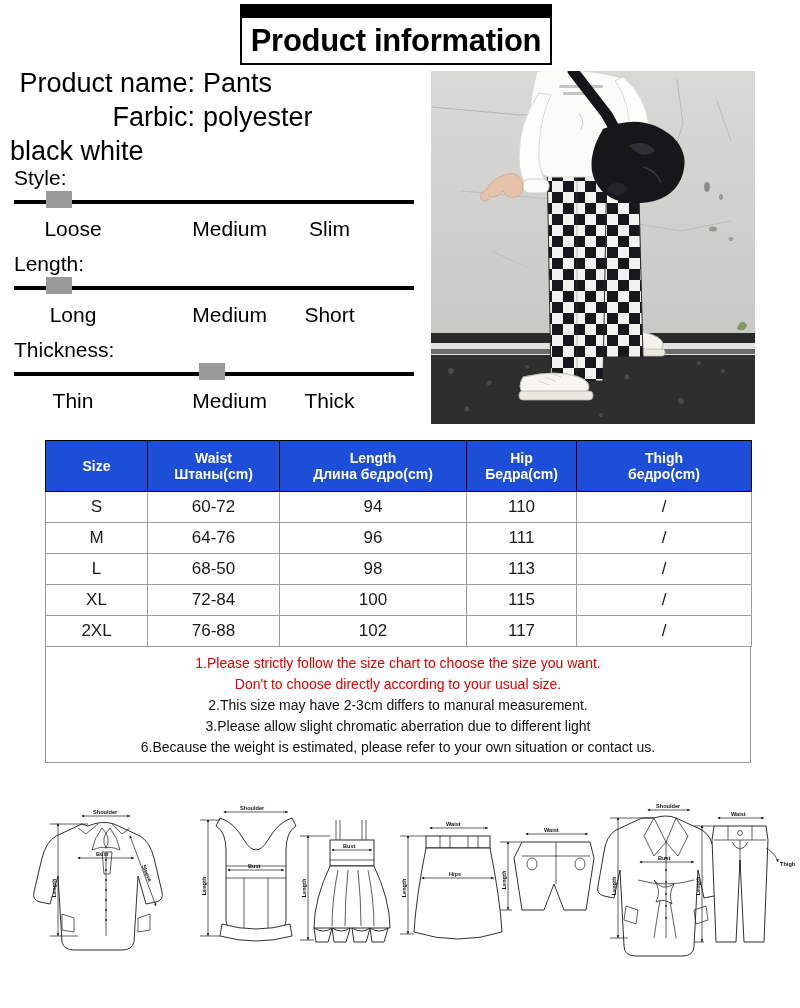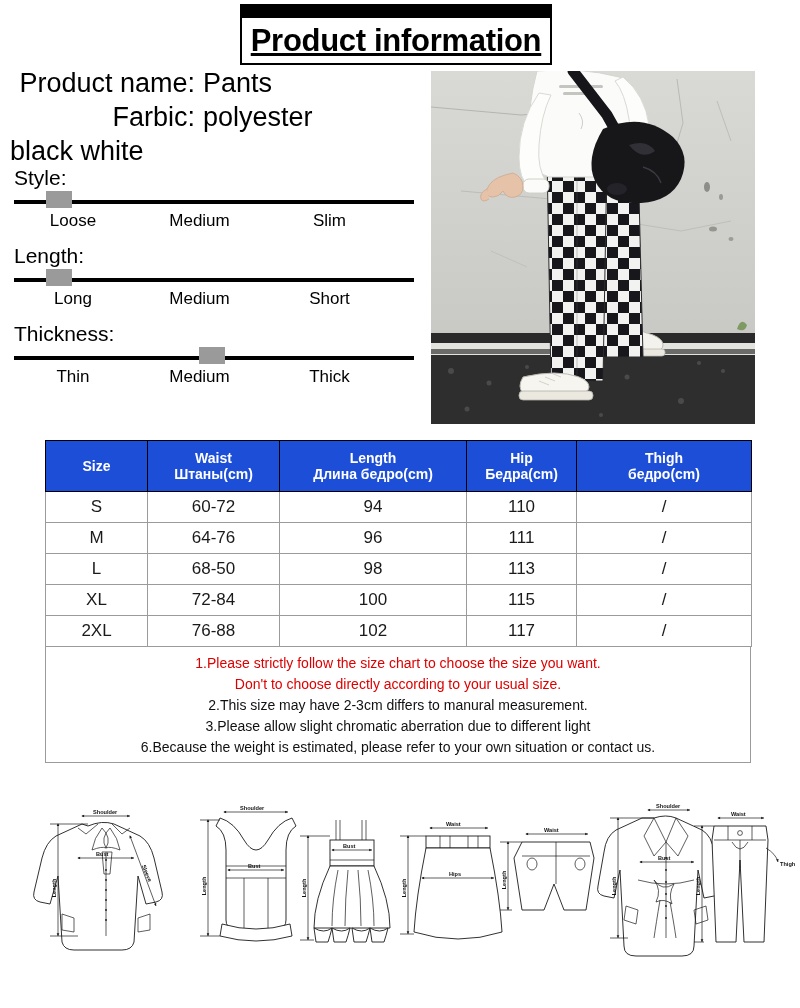--- a/index.html
+++ b/index.html
@@ -22,7 +22,6 @@
     left: 240px;
     top: 4px;
     width: 312px;
-    text-decoration: underline;
   }
   #title-bar {
     height: 14px;

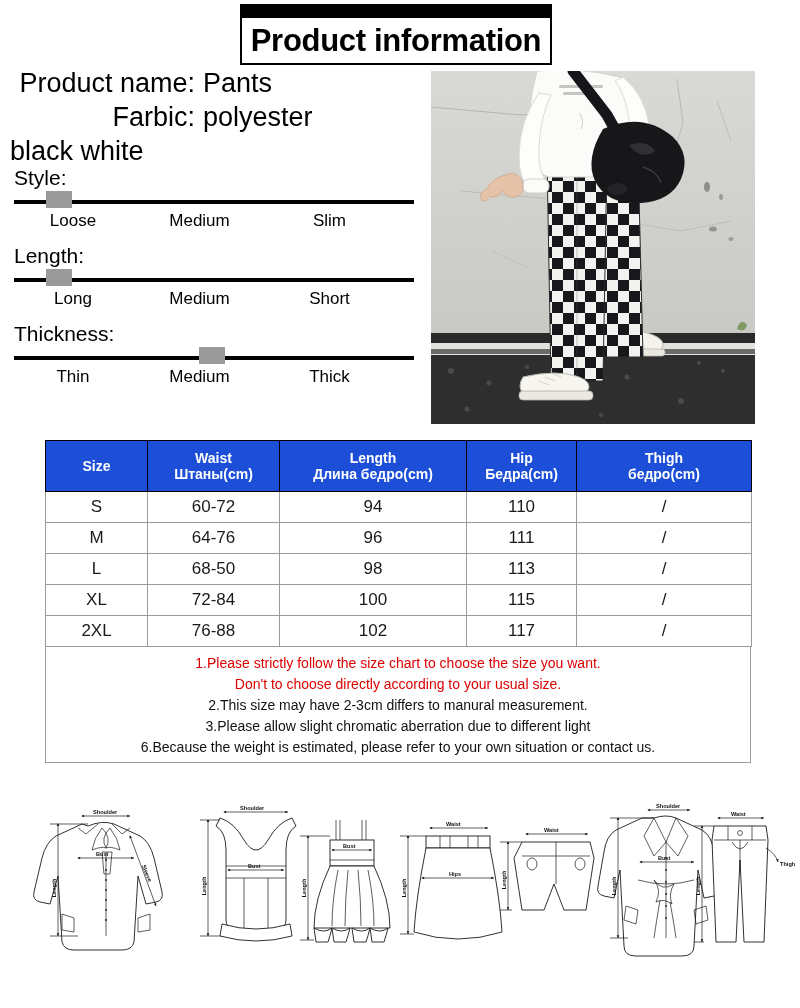--- a/index.html
+++ b/index.html
@@ -109,9 +109,10 @@
   .knob-pos-1 { left: 185px; }
   .slider-labels {
     display: flex;
-    font-size: 17px;
+    font-size: 21px;
     line-height: 26px;
     padding-top: 1px;
+    margin-top: 8px;
   }
   .slider-labels span {
     display: block;

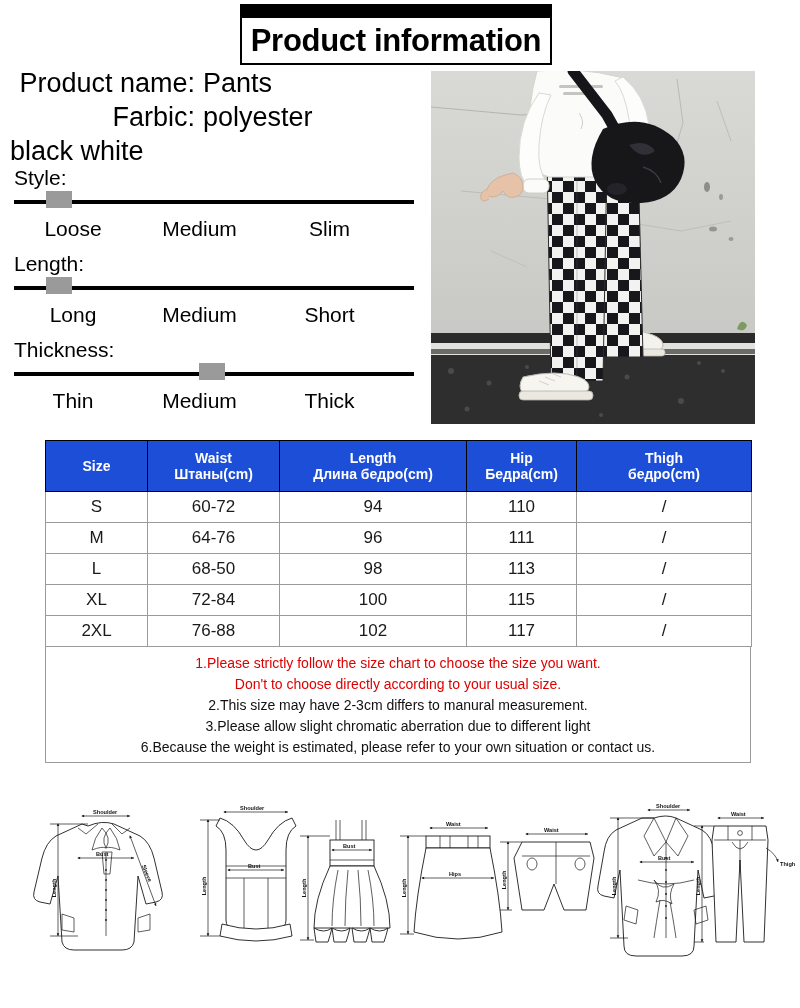--- a/index.html
+++ b/index.html
@@ -119,7 +119,7 @@
     text-align: center;
   }
   .slider-labels span:nth-child(1) { width: 118px; }
-  .slider-labels span:nth-child(2) { width: 135px; }
+  .slider-labels span:nth-child(2) { width: 135px; text-align: right; }
   .slider-labels span:nth-child(3) { width: 125px; }
 
   

